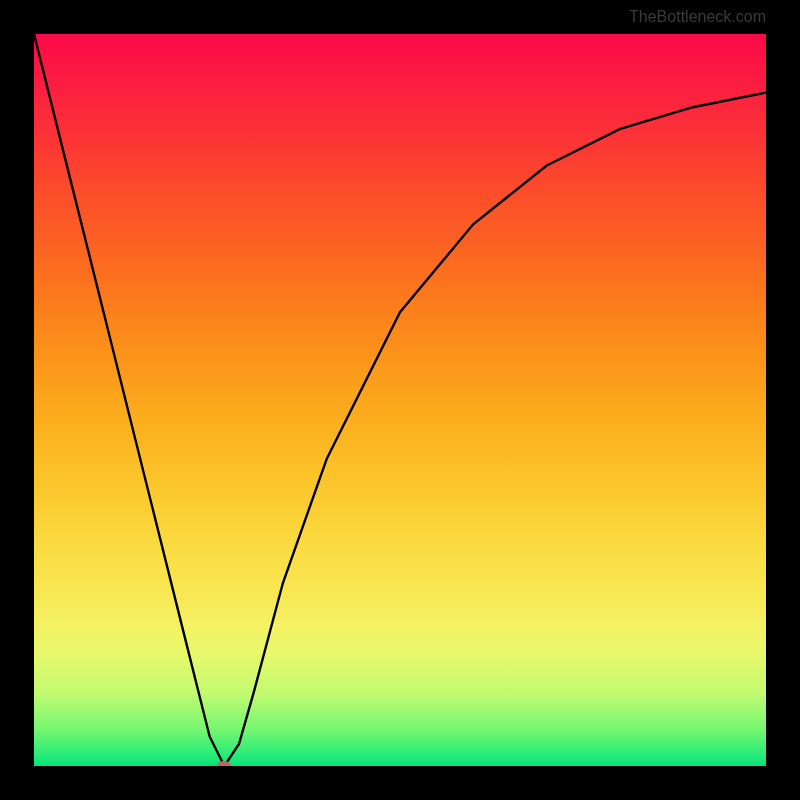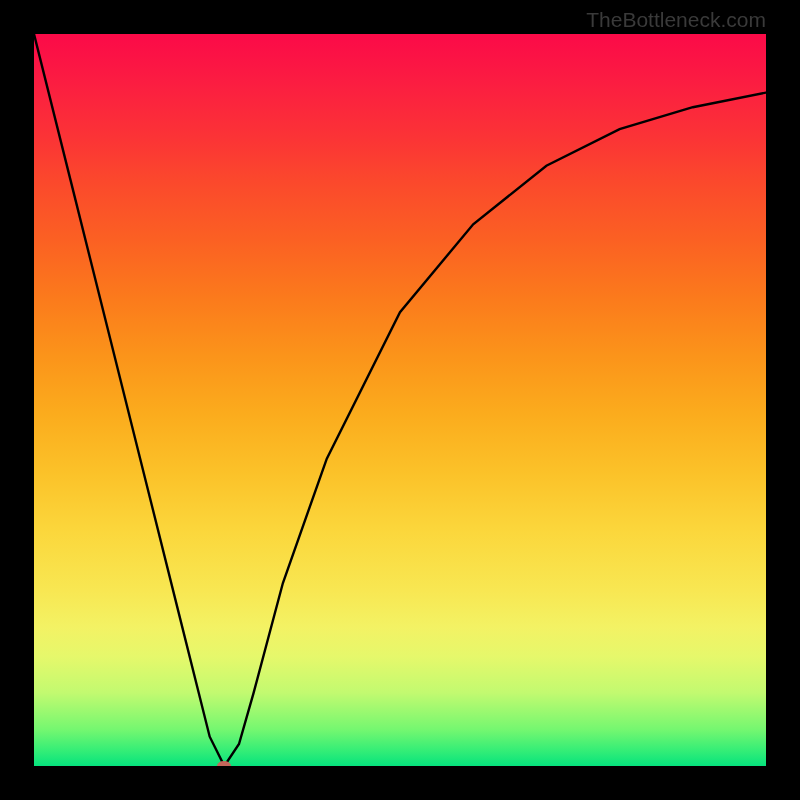--- a/index.html
+++ b/index.html
@@ -73,7 +73,7 @@
     position: absolute;
     top: 8px;
     right: 34px;
-    font-size: 21px;
+    font-size: 16px;
     font-weight: 400;
     color: #3a3a3a;
     letter-spacing: 0px;

